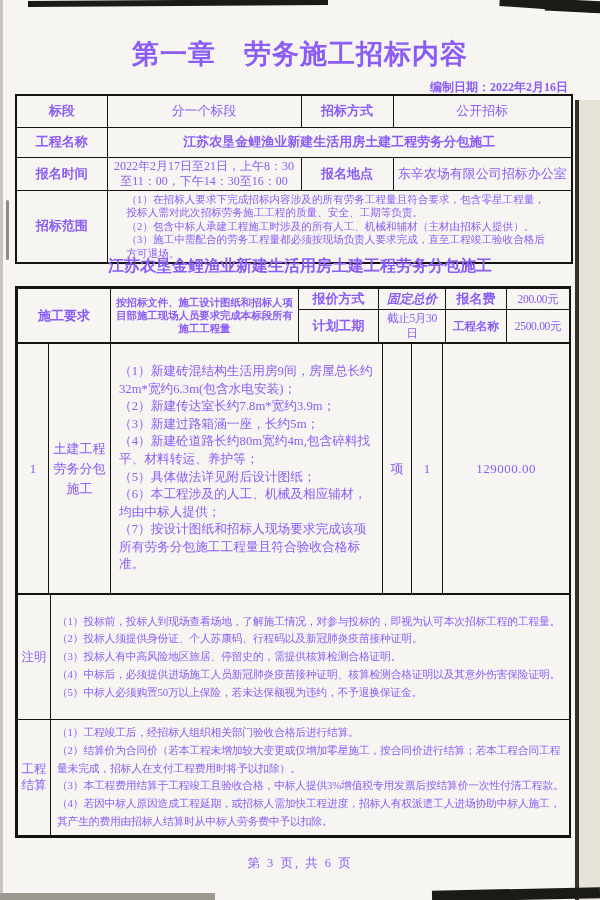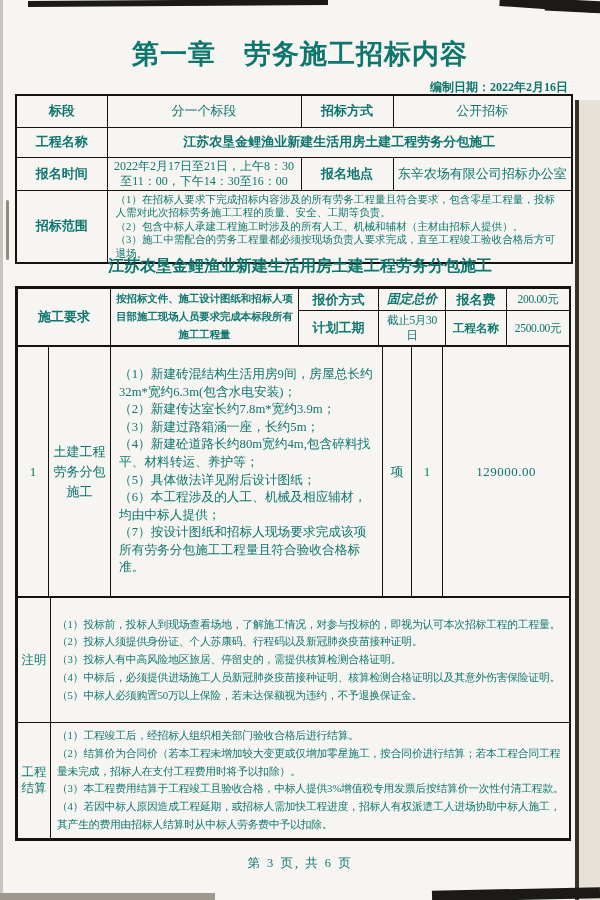--- a/index.html
+++ b/index.html
@@ -5,7 +5,7 @@
   html,body{margin:0;padding:0;}
   .page{
     position:relative;width:600px;height:900px;overflow:hidden;
-    background:#f6f5f1;color:#0f766e;
+    background:#f6f5f1;color:#8b5cf6;
     font-family:"Liberation Serif","DejaVu Serif",serif;
   }
   

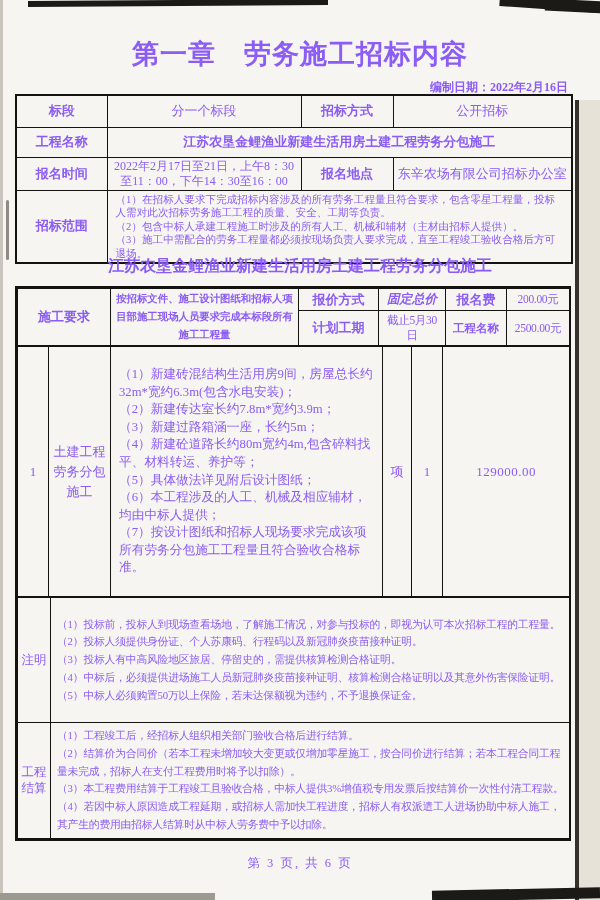--- a/index.html
+++ b/index.html
@@ -33,7 +33,7 @@
   .t1 .lbl{font-weight:bold;font-size:13px;}
   .t1 .val{font-size:13px;}
   .t1 .val-bold{font-size:13px;font-weight:bold;}
-  .t1 .small-left{font-size:10.6px;text-align:left;line-height:13.6px;padding:2px 8px;}
+  .t1 .small-left{font-size:10.6px;text-align:left;line-height:13.6px;padding:2px 19px;}
   .t1 .time-val{font-size:12px;line-height:15px;}
 
   .subtitle{position:absolute;top:256px;left:0;width:100%;text-align:center;

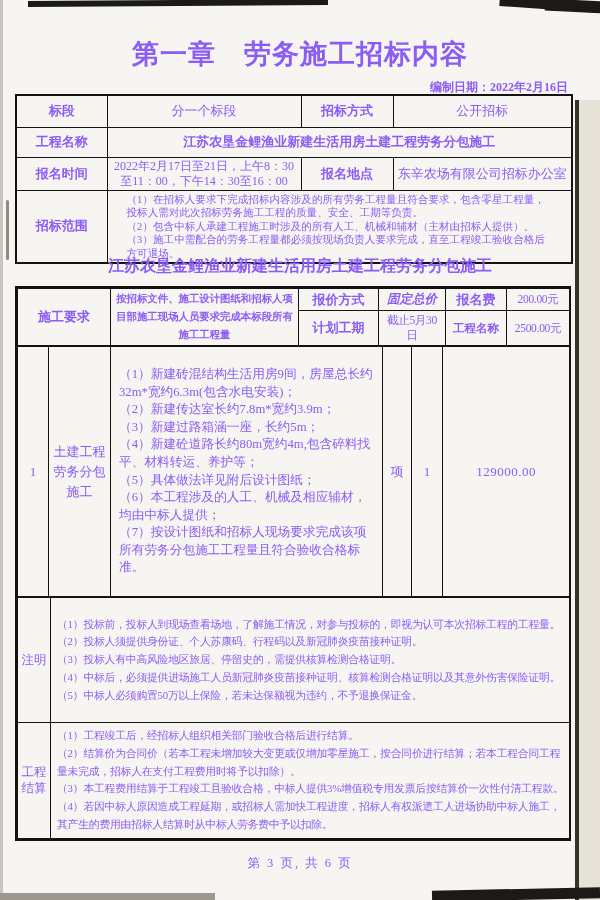--- a/index.html
+++ b/index.html
@@ -43,7 +43,7 @@
   .t2wrap table{width:552px;}
   .secA td{font-size:12.5px;}
   .secA .lbl{font-weight:bold;font-size:13px;}
-  .secA .req-desc{font-size:10.4px;font-weight:bold;line-height:18px;text-align:center;padding:1px 2px;}
+  .secA .req-desc{font-size:10.4px;font-weight:bold;line-height:13px;text-align:center;padding:1px 2px;}
   .secA .qlbl{font-weight:bold;font-size:13px;}
   .secA .qval-bold{font-weight:bold;font-size:12.5px;font-style:italic;}
   .secA .qval{font-size:11.5px;letter-spacing:-0.3px;}

